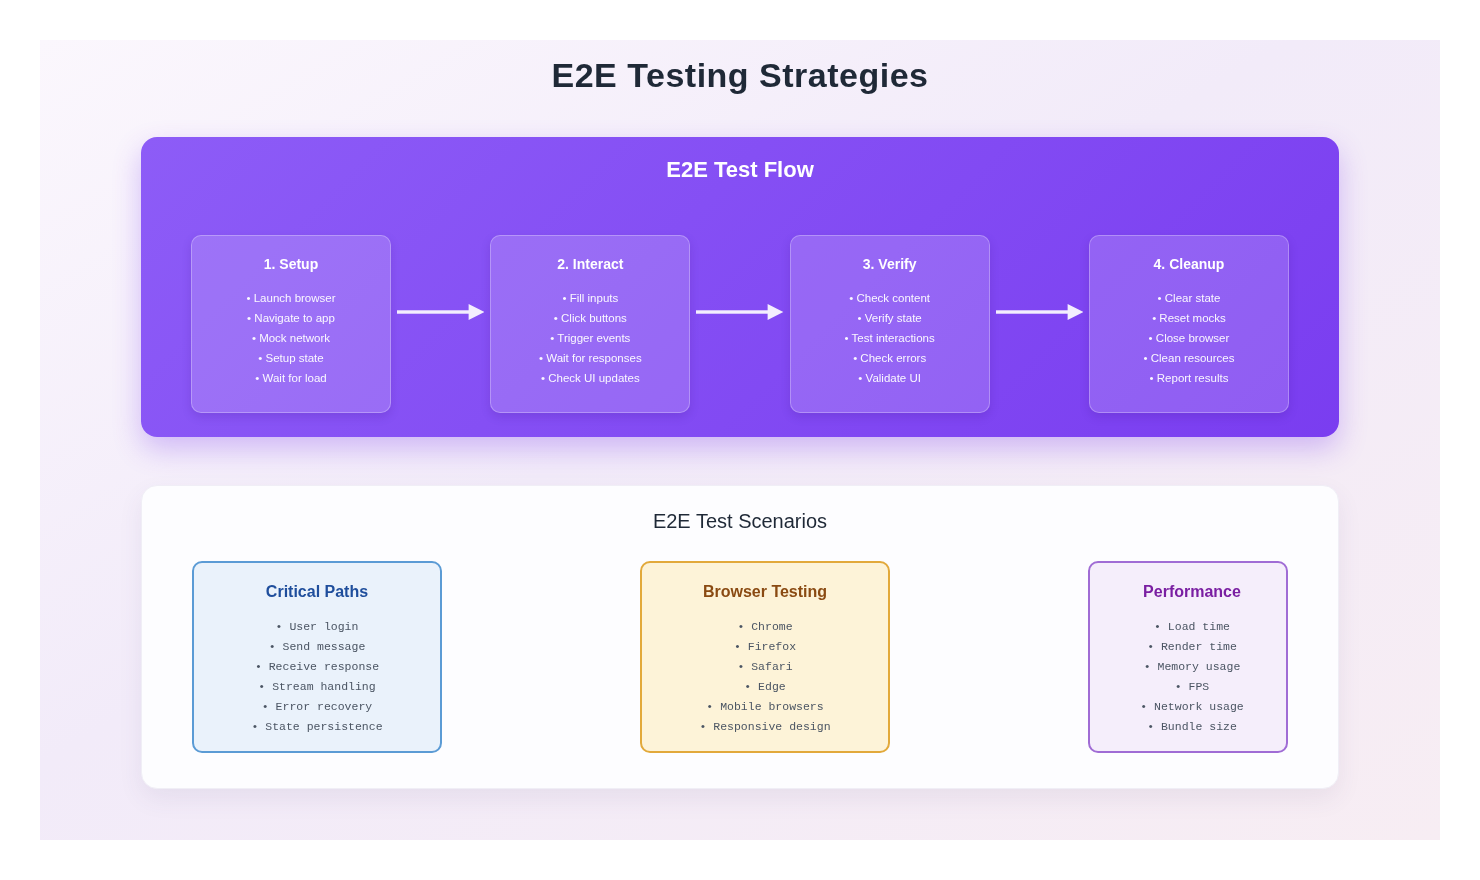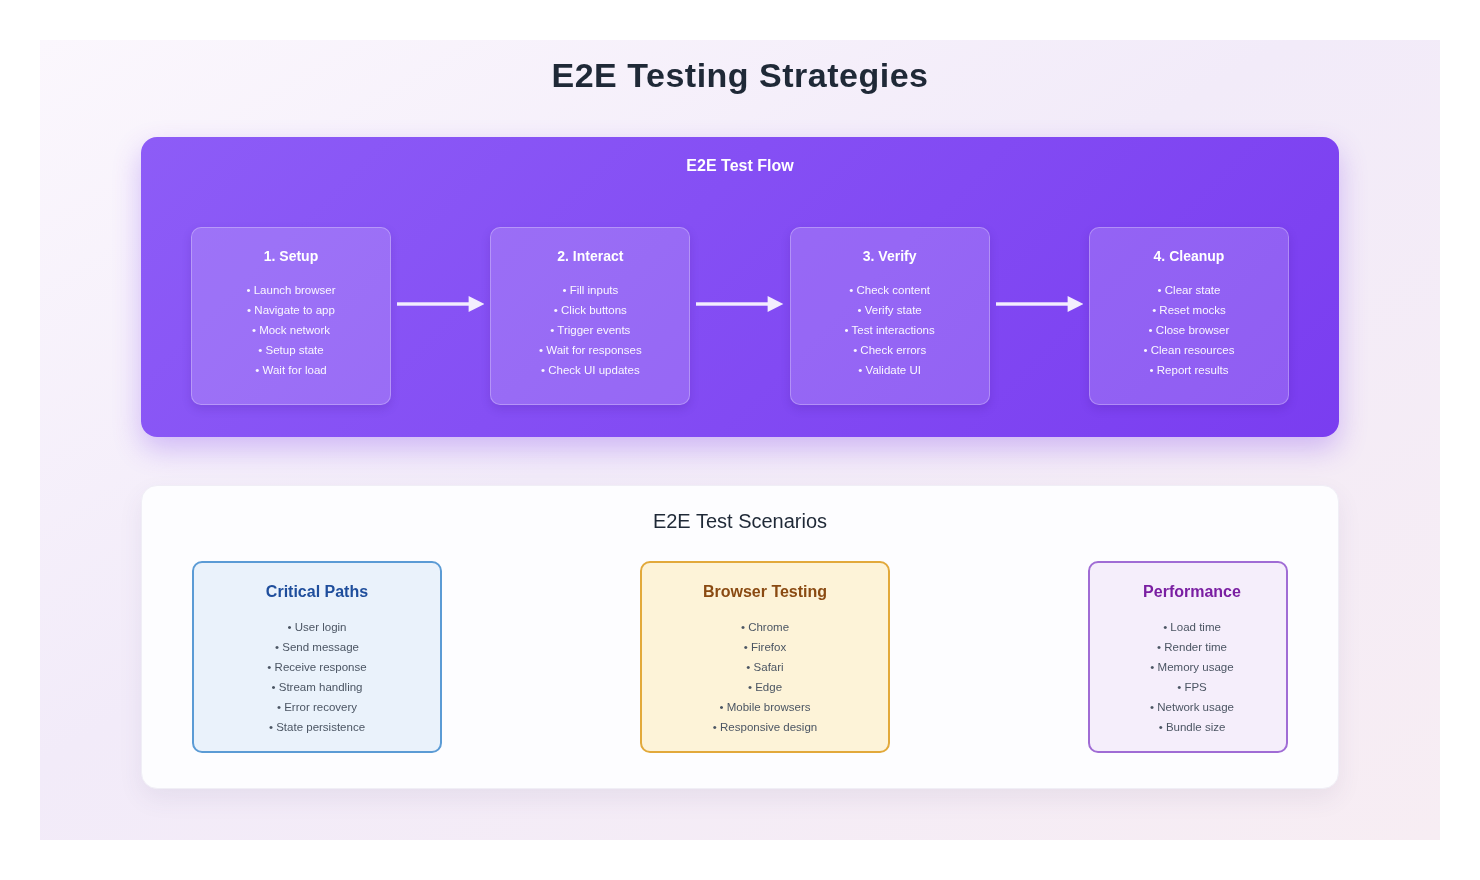--- a/index.html
+++ b/index.html
@@ -35,7 +35,7 @@
   .flow-title {
     text-align:center;
     padding-top:20px;
-    font-size:16px;
+    font-size:22px;
     font-weight:bold;
     color:#ffffff;
   }

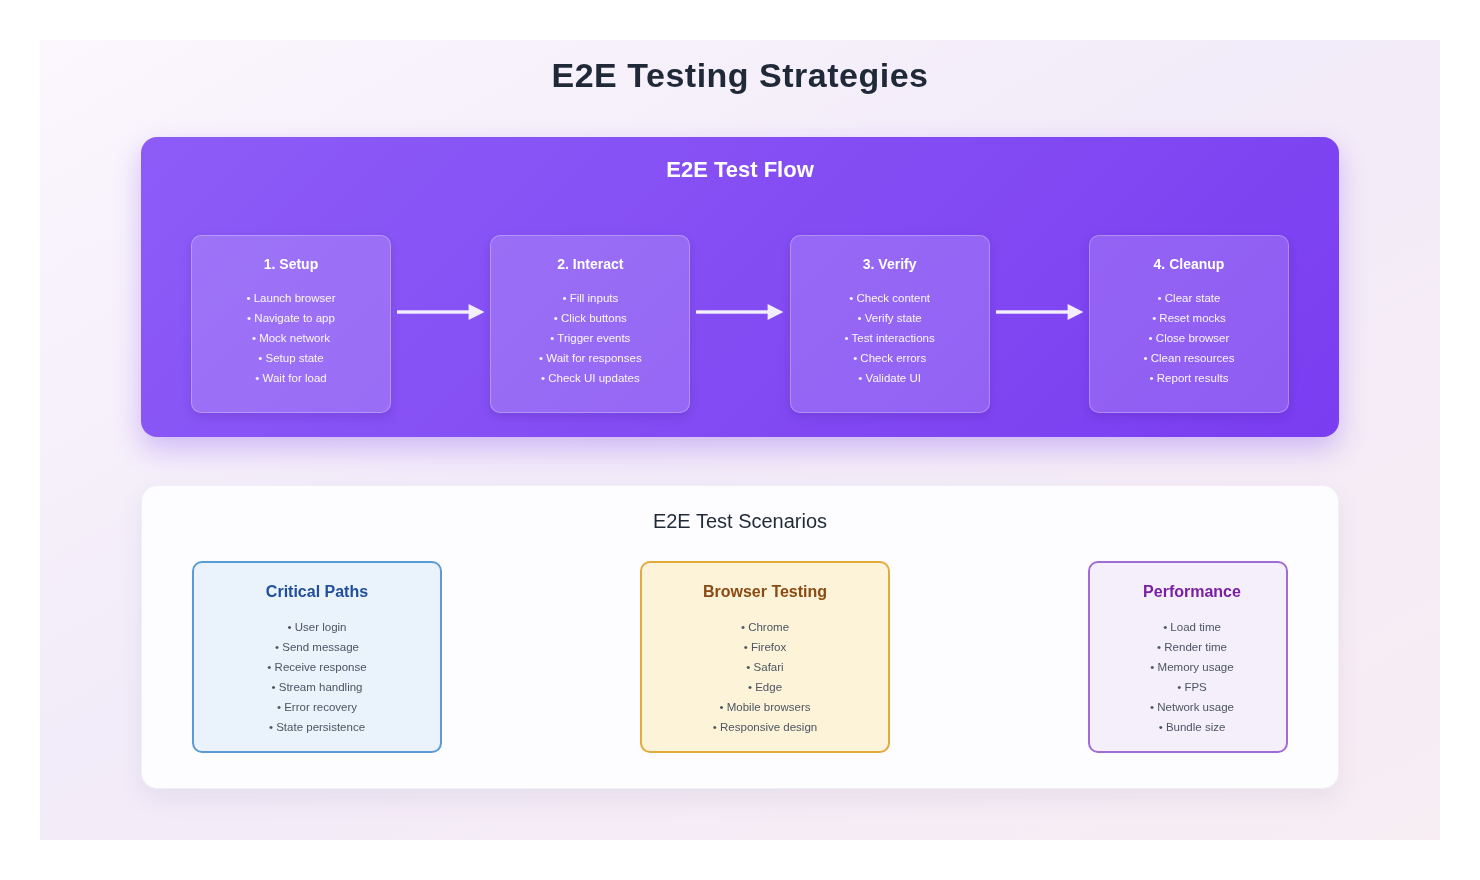--- a/index.html
+++ b/index.html
@@ -113,6 +113,7 @@
     font-size:11.5px;
     line-height:20px;
     color:#4b5563;
+    font-family:Liberation Mono, monospace;
   }
 </style>
 </head>

